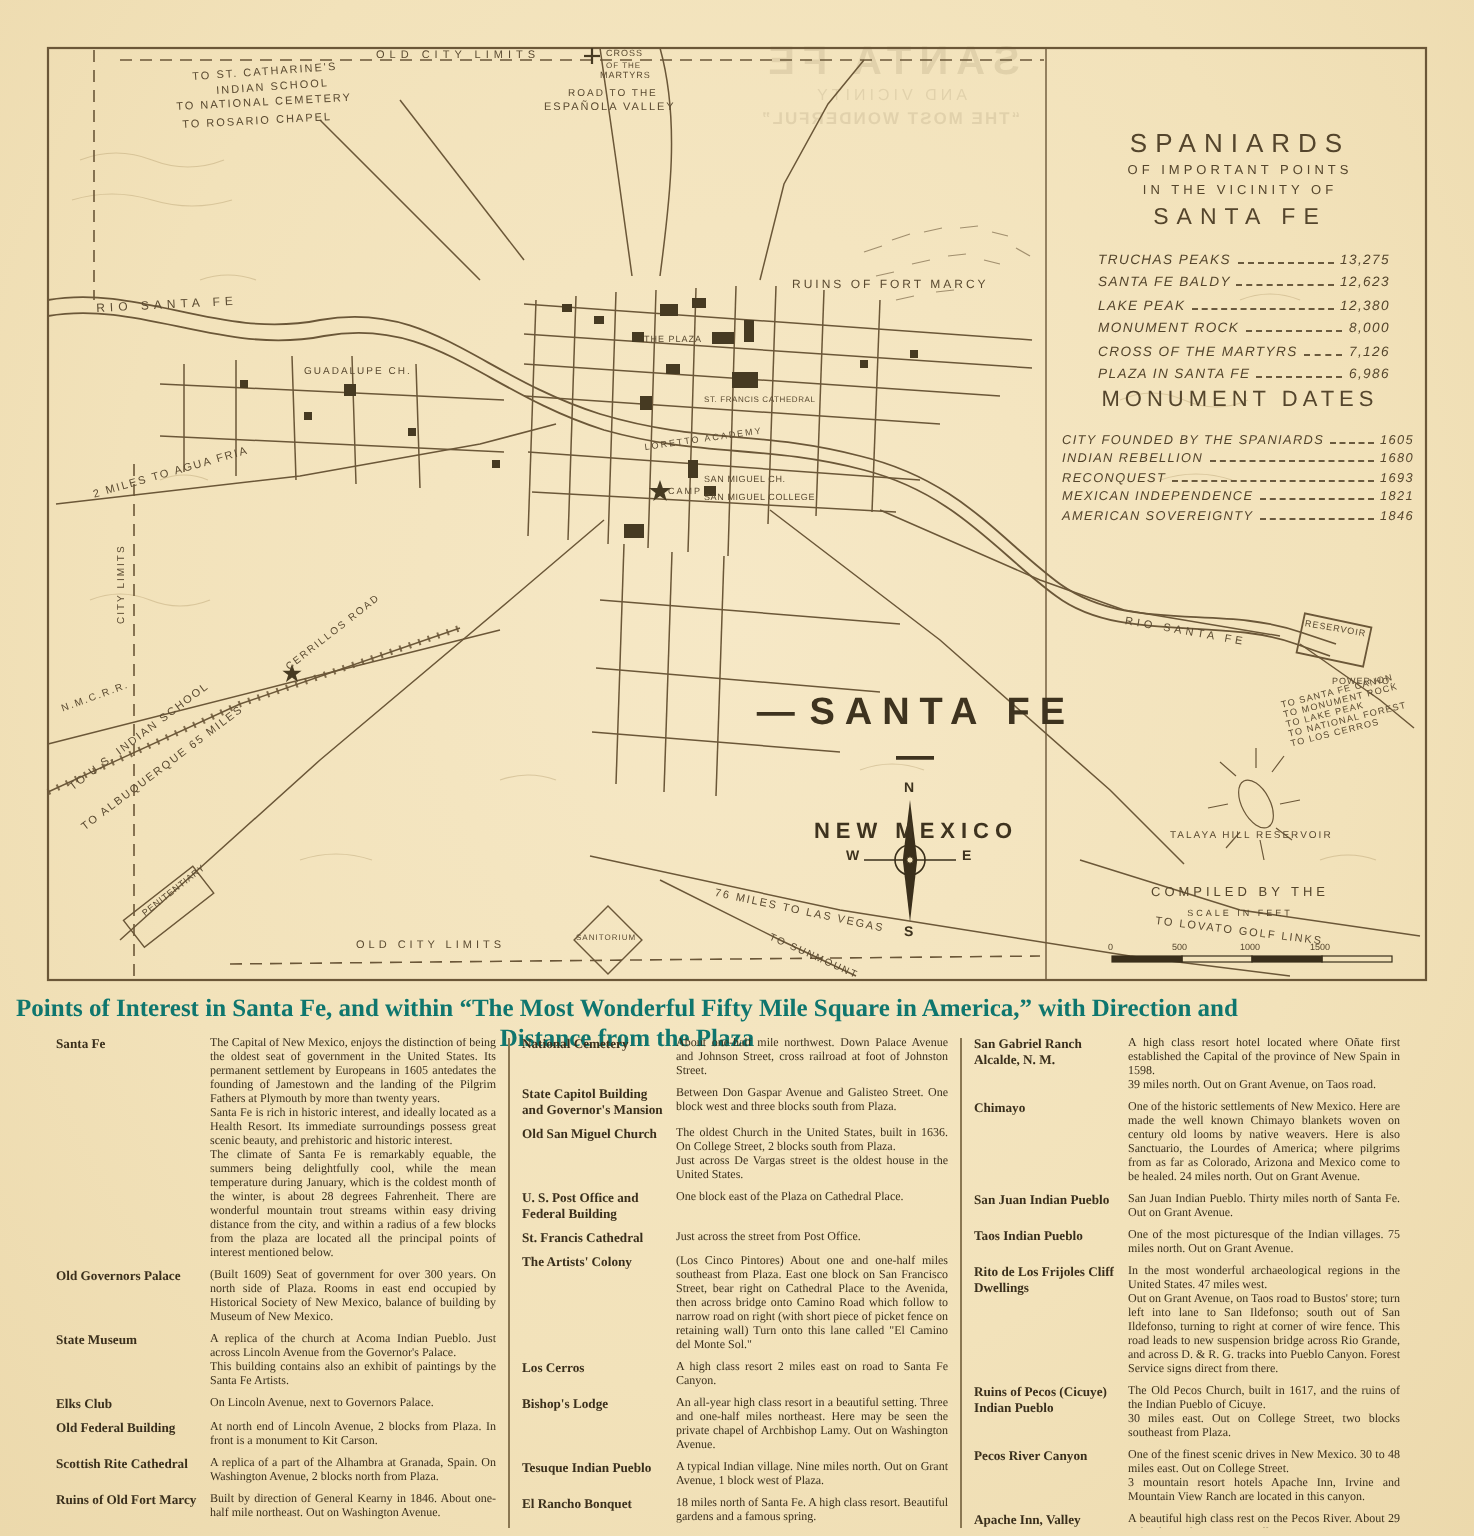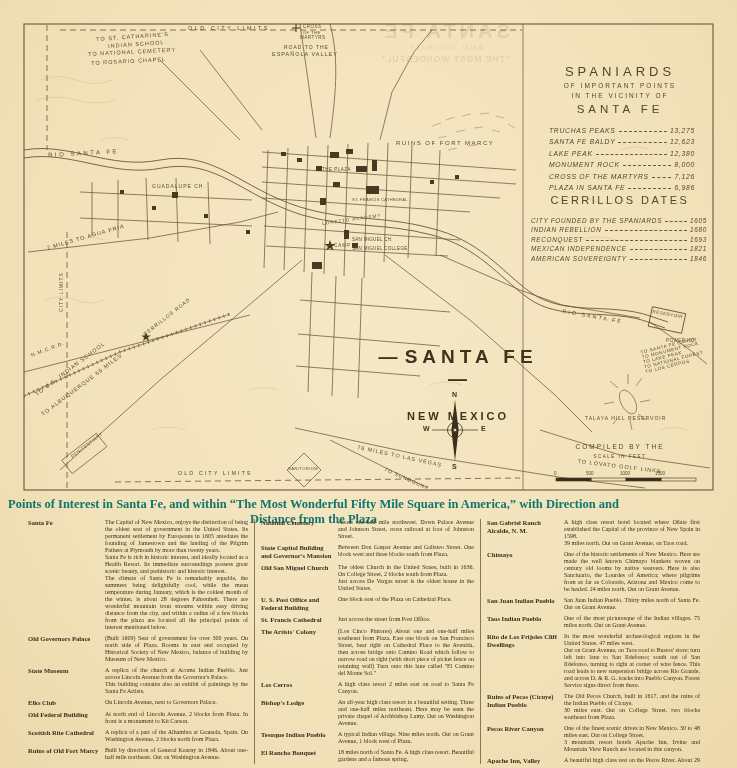--- a/index.html
+++ b/index.html
@@ -309,7 +309,7 @@
   </div>
 
   <div id="dates" class="panel">
-    <div class="ph1" style="font-size:11px;letter-spacing:2.5px">CERRILLOS DATES</div>
+    <div class="ph1" style="font-size:11px;letter-spacing:2.5px">MONUMENT DATES</div>
     <div class="rows">
       <div class="erow">
           <span>CITY FOUNDED BY THE SPANIARDS</span>

